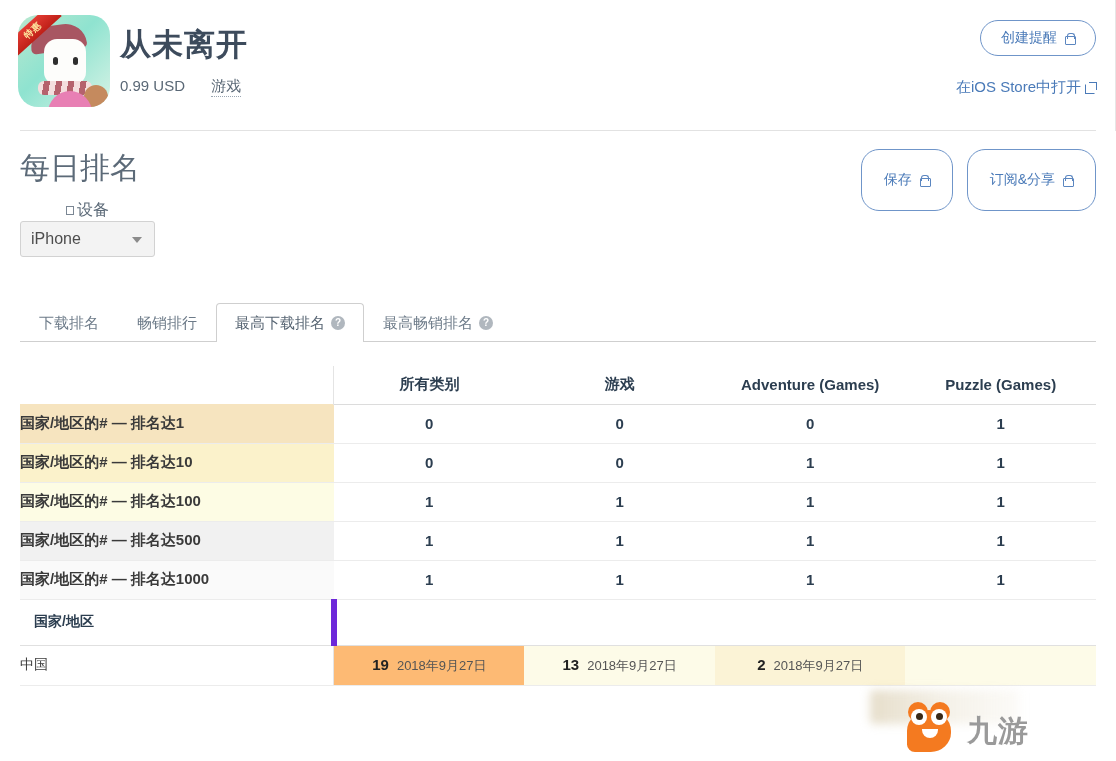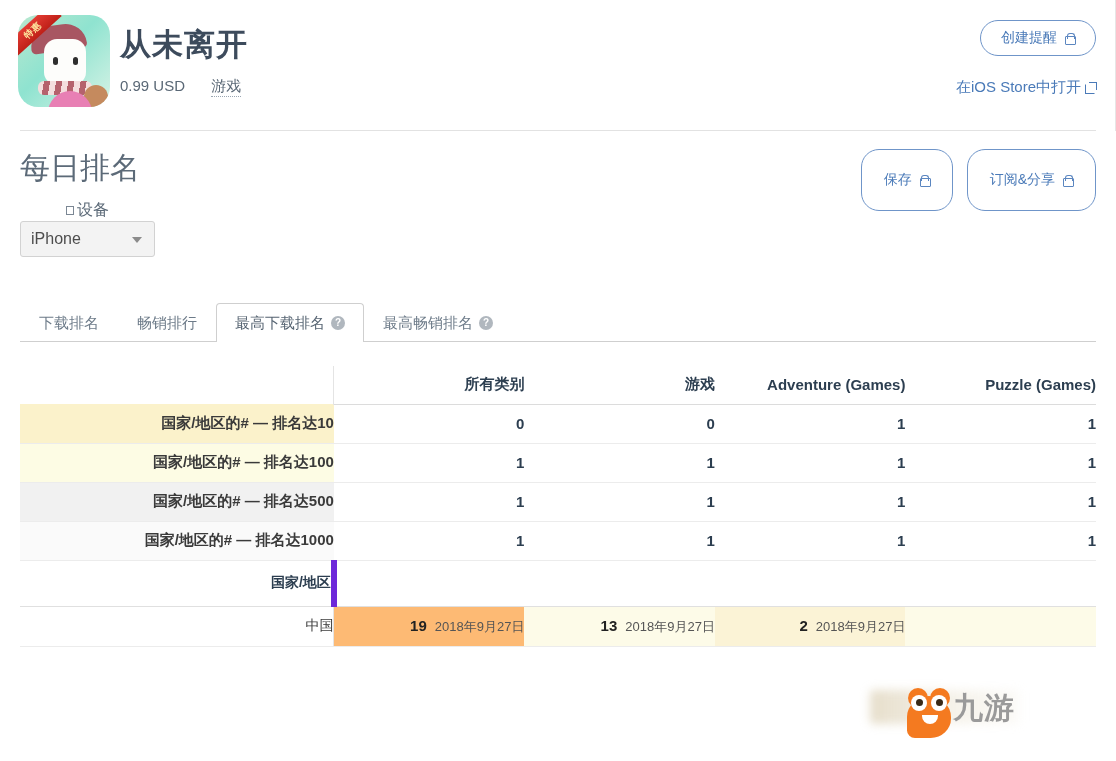--- a/index.html
+++ b/index.html
@@ -157,7 +157,7 @@
 
   
   .tbl { position: absolute; left: 20px; top: 366px; width: 1076px; border-collapse: collapse; }
-  .tbl td, .tbl th { padding: 0; text-align: right; }
+  .tbl td, .tbl th { padding: 0; }
   .col-label { width: 313px; }
   .col-num   { width: 190px; }
   .hdr-cell {

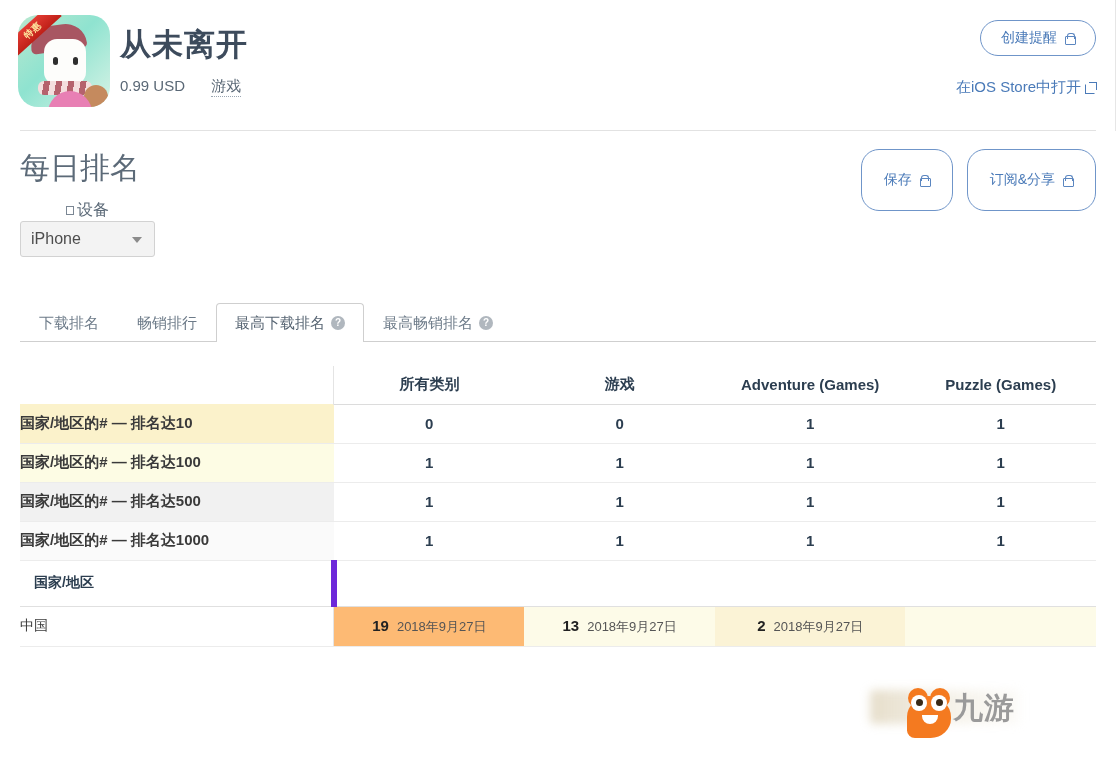--- a/index.html
+++ b/index.html
@@ -314,6 +314,13 @@
       </tr>
     </thead>
     <tbody>
+      <tr>
+        <td class="row-label" style="background:#f6e4bf">国家/地区的# — 排名达1</td>
+        <td class="row-val">0</td>
+        <td class="row-val">0</td>
+        <td class="row-val">0</td>
+        <td class="row-val">1</td>
+      </tr>
       <tr>
         <td class="row-label" style="background:#fbf2cb">国家/地区的# — 排名达10</td>
         <td class="row-val">0</td>

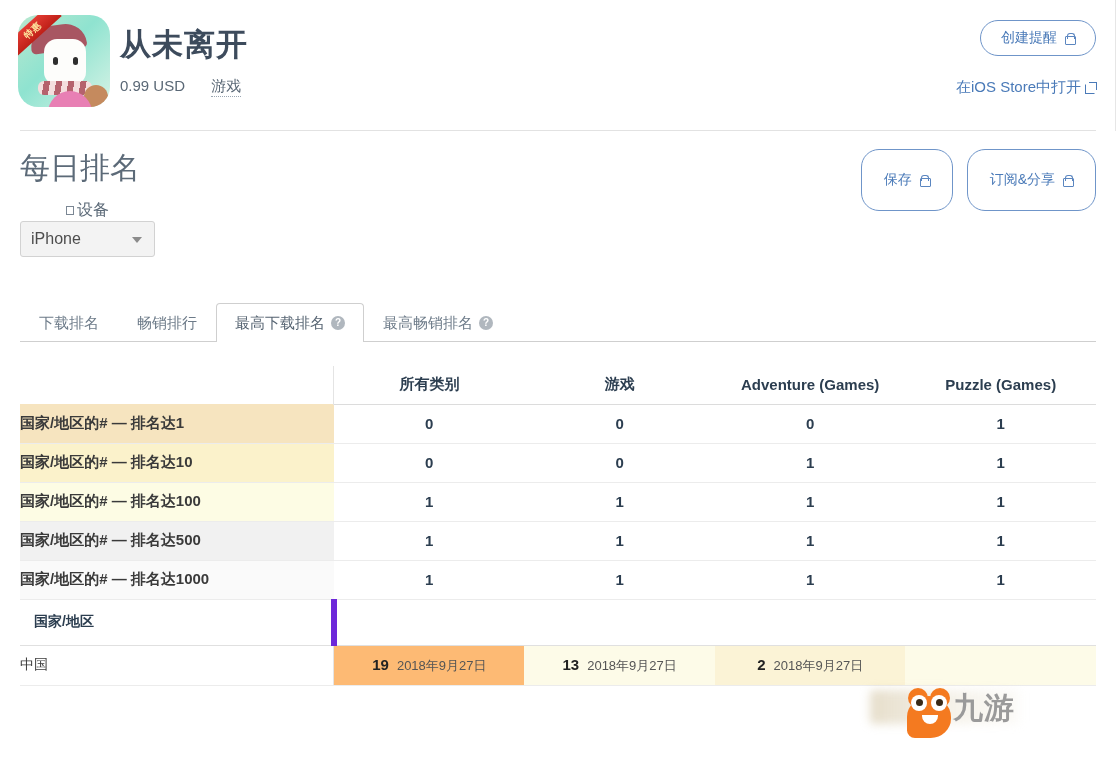--- a/index.html
+++ b/index.html
@@ -191,7 +191,7 @@
   
   .watermark {
     position: absolute; left: 905px; top: 688px; width: 200px; height: 64px;
-    display: flex; align-items: flex-start; gap: 0; pointer-events: none;
+    display: flex; align-items: flex-end; gap: 14px; pointer-events: none;
   }
   .wm-blur {
     position: absolute; left: -35px; top: 2px; width: 150px; height: 34px;

